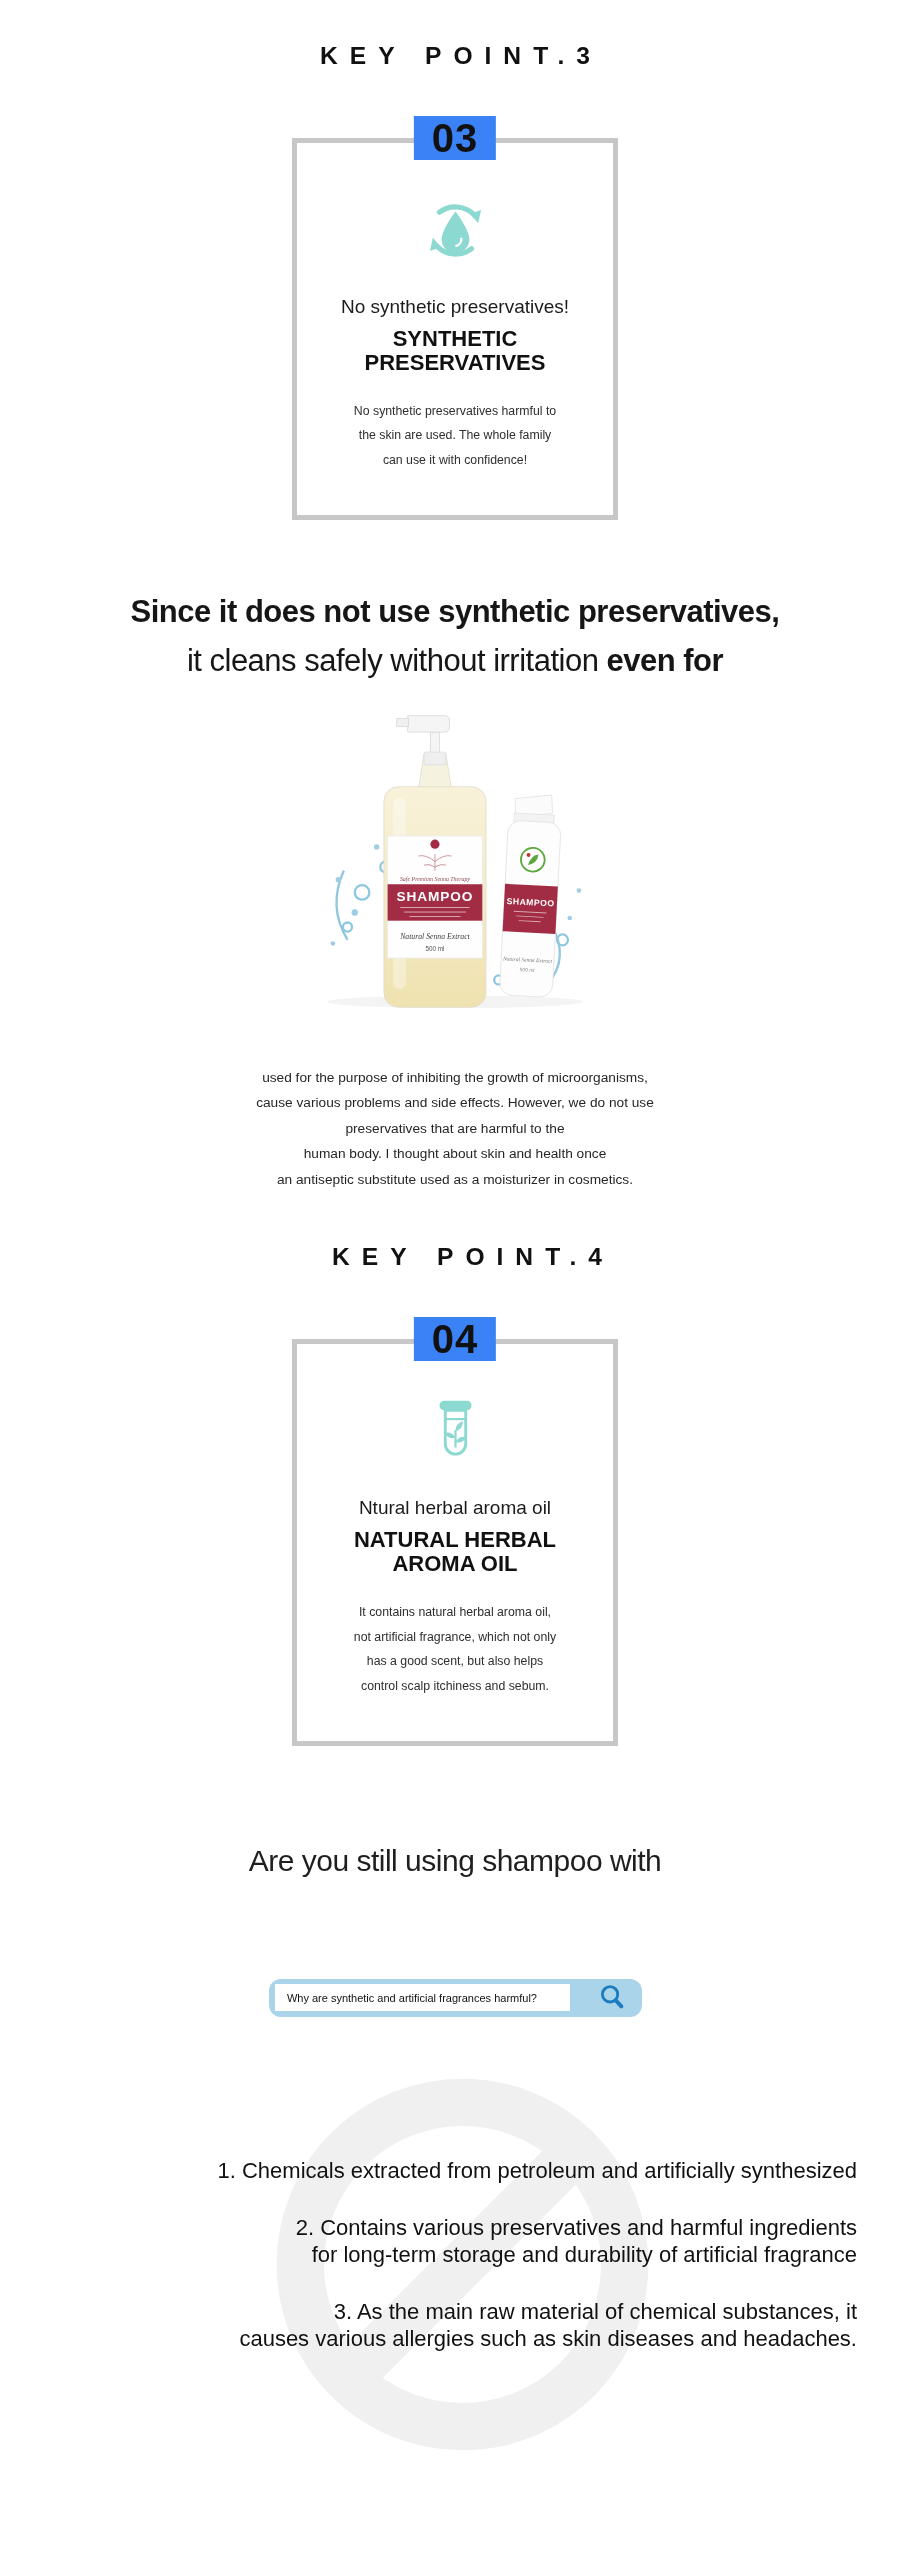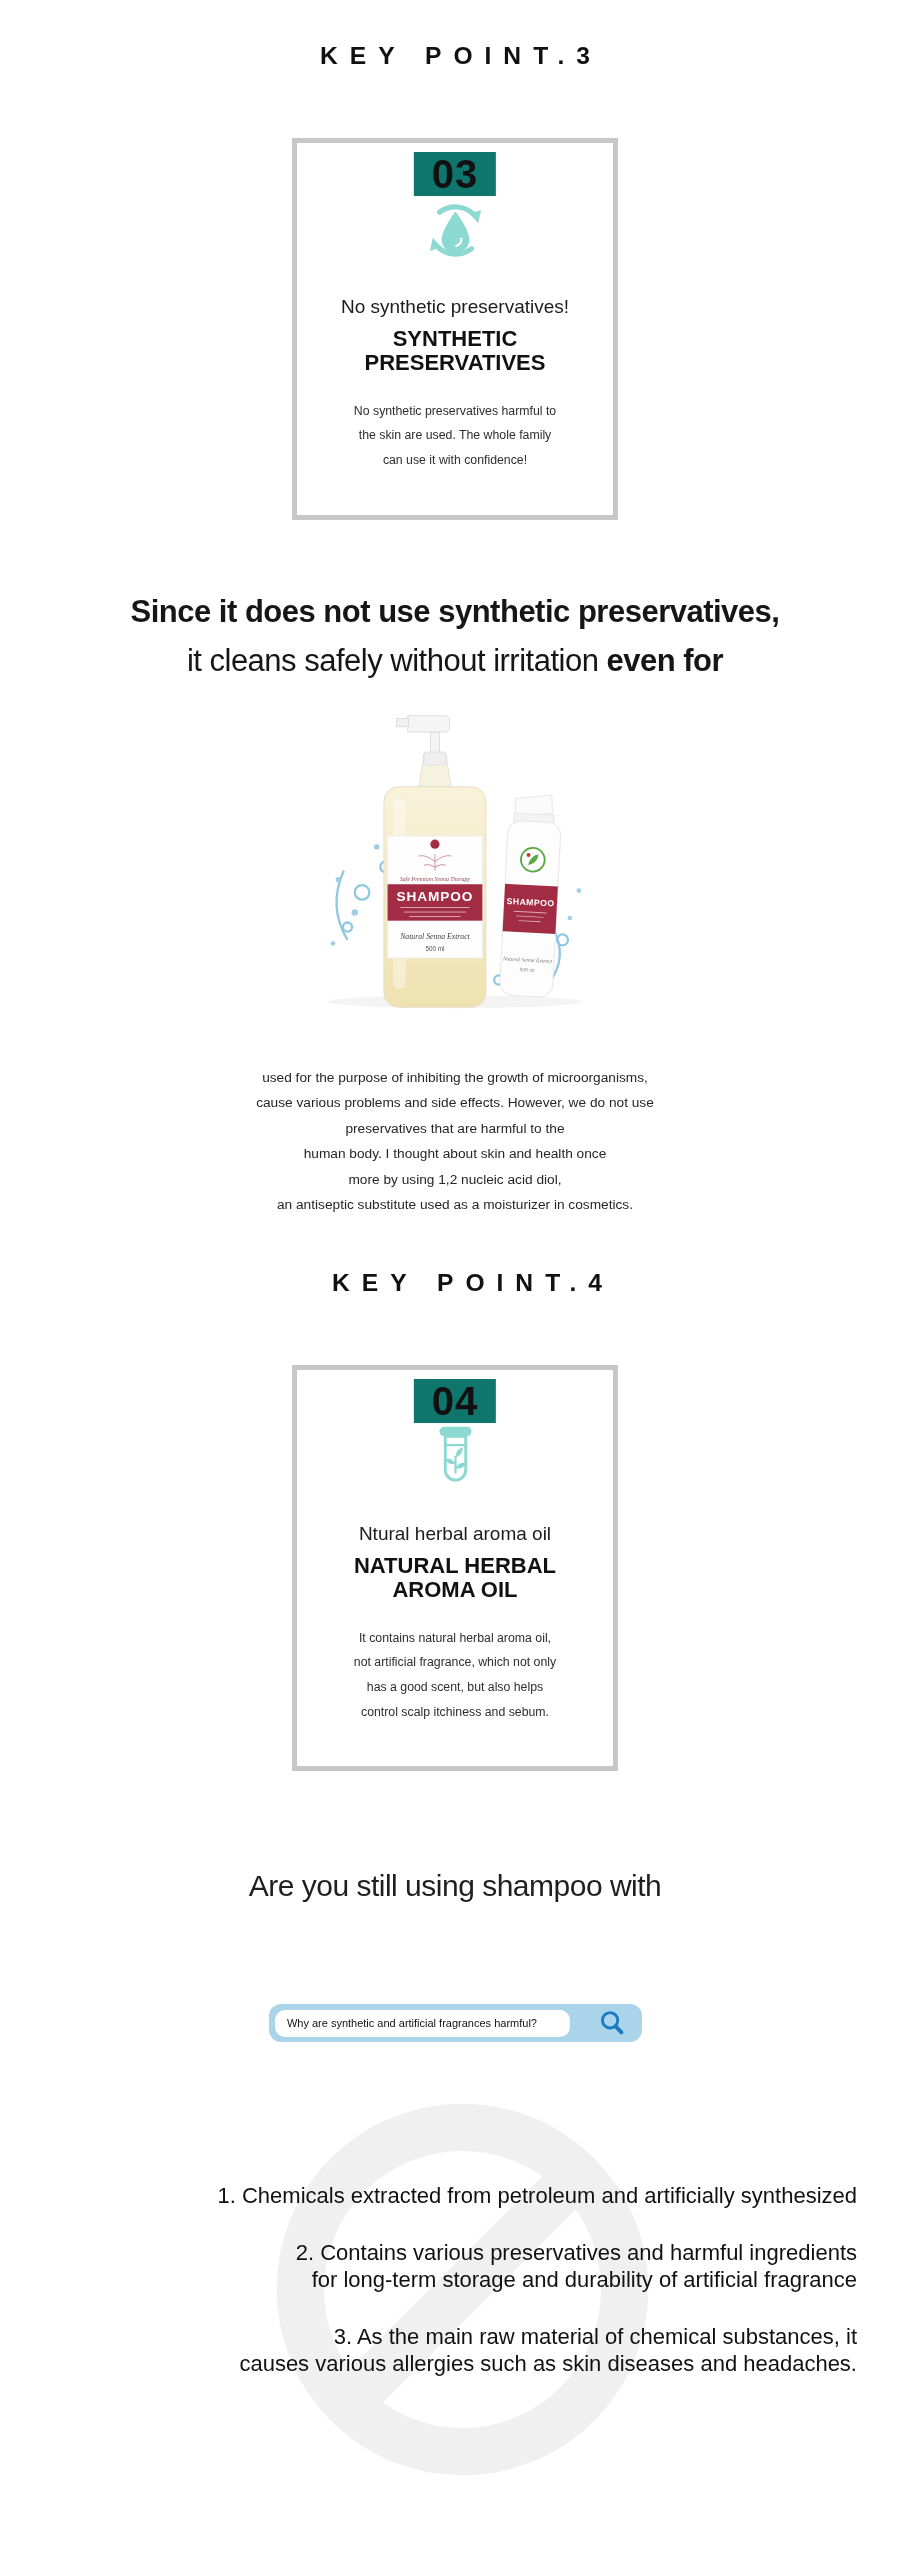--- a/index.html
+++ b/index.html
@@ -18,8 +18,8 @@
   }
   .point-number{
     position:absolute;top:-27px;left:50%;transform:translateX(-50%);
-    background:#0f766e;padding:0 18px;font-size:40px;font-weight:bold;color:#111;line-height:44px;
-    letter-spacing:0.9px;white-space:nowrap;margin-top:36px;
+    background:#3b82f6;padding:0 18px;font-size:40px;font-weight:bold;color:#111;line-height:44px;
+    letter-spacing:0.9px;white-space:nowrap;
   }
   .point-icon{height:73px;margin-bottom:27px;}
   .point-title{font-size:19px;color:#1c1c1c;line-height:25.5px;margin-bottom:7.3px;}

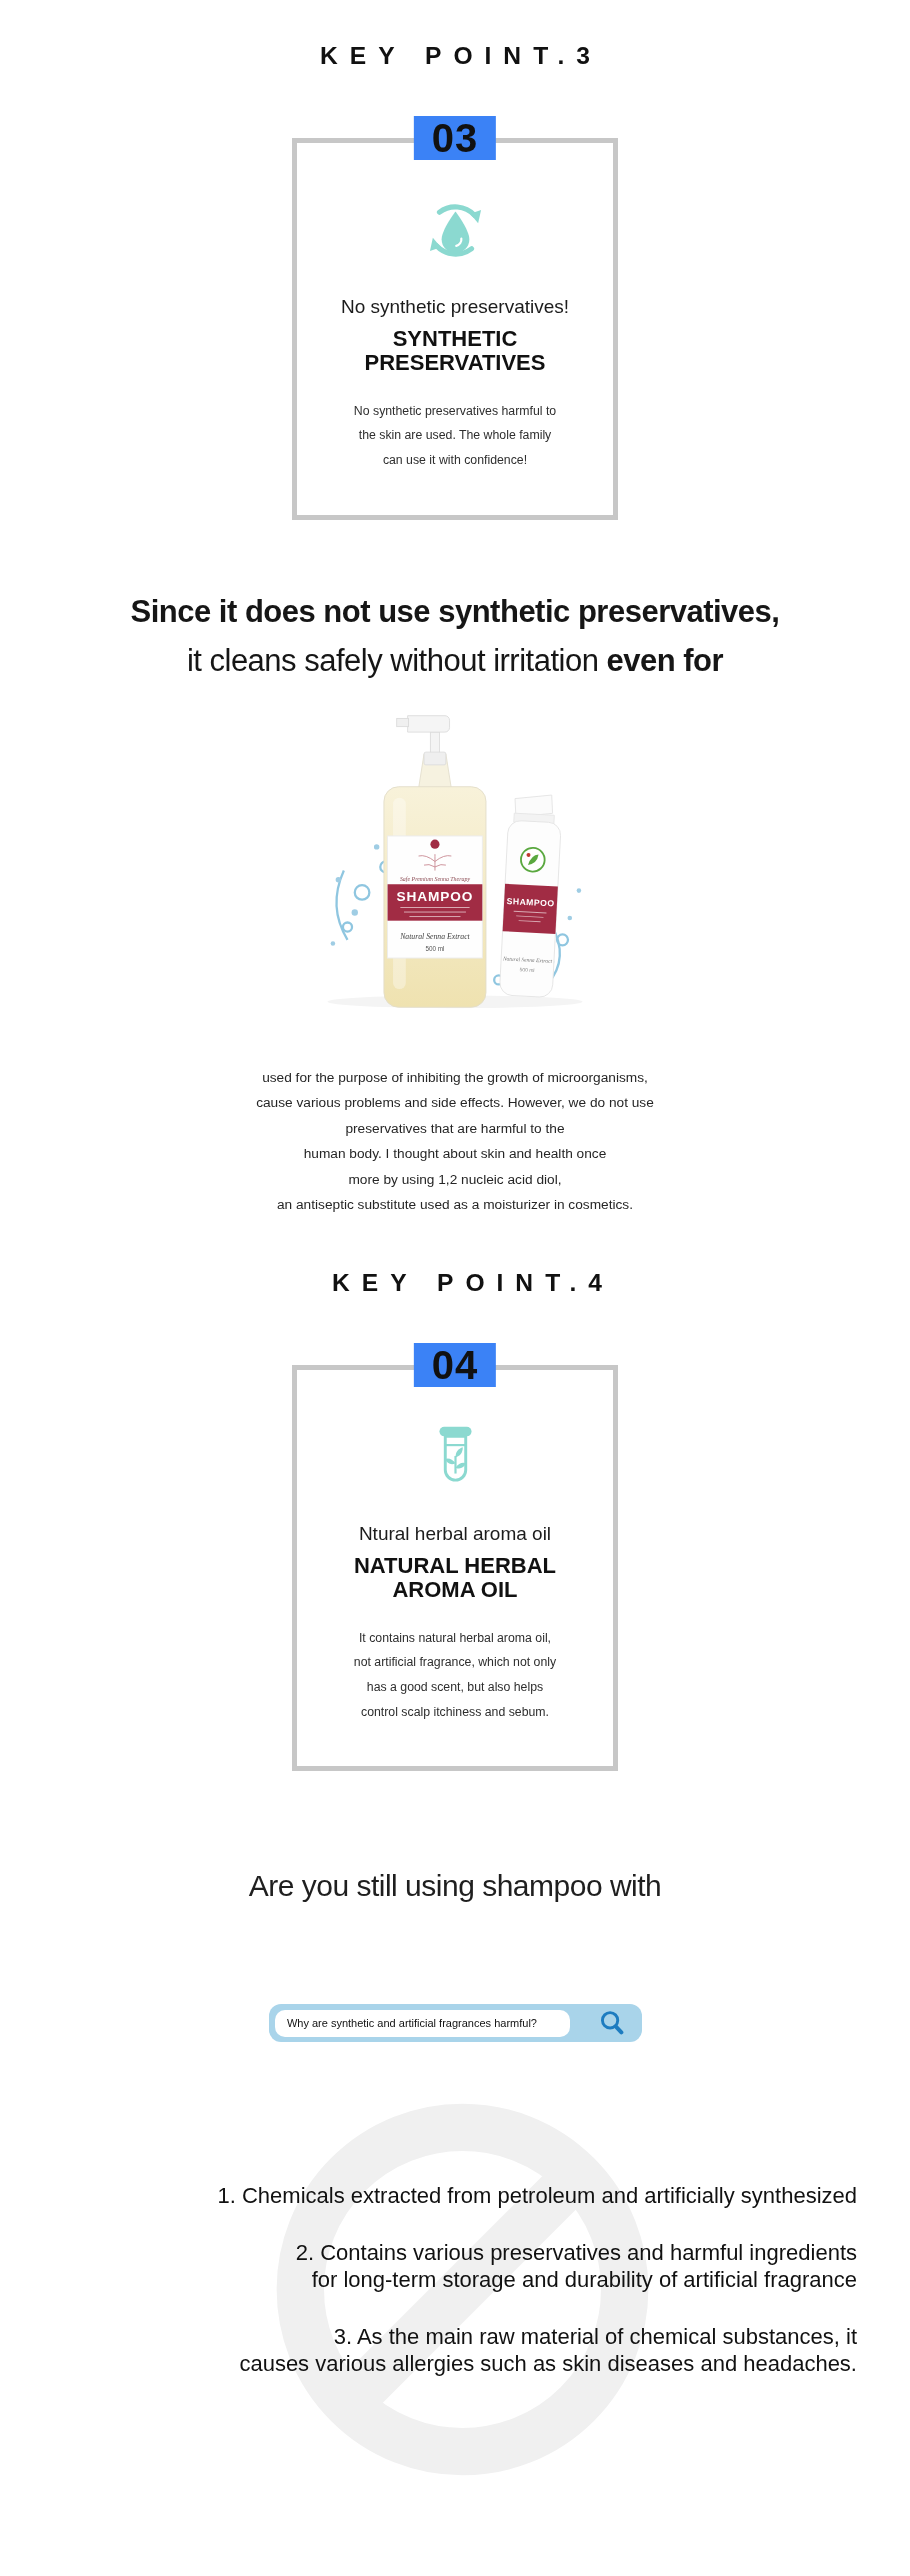--- a/index.html
+++ b/index.html
@@ -171,7 +171,6 @@
     <div>cause various problems and side effects. However, we do not use</div>
     <div>preservatives that are harmful to the</div>
     <div>human body. I thought about skin and health once</div>
-    <div>more by using 1,2 nucleic acid diol,</div>
     <div>an antiseptic substitute used as a moisturizer in cosmetics.</div>
   </div>
 

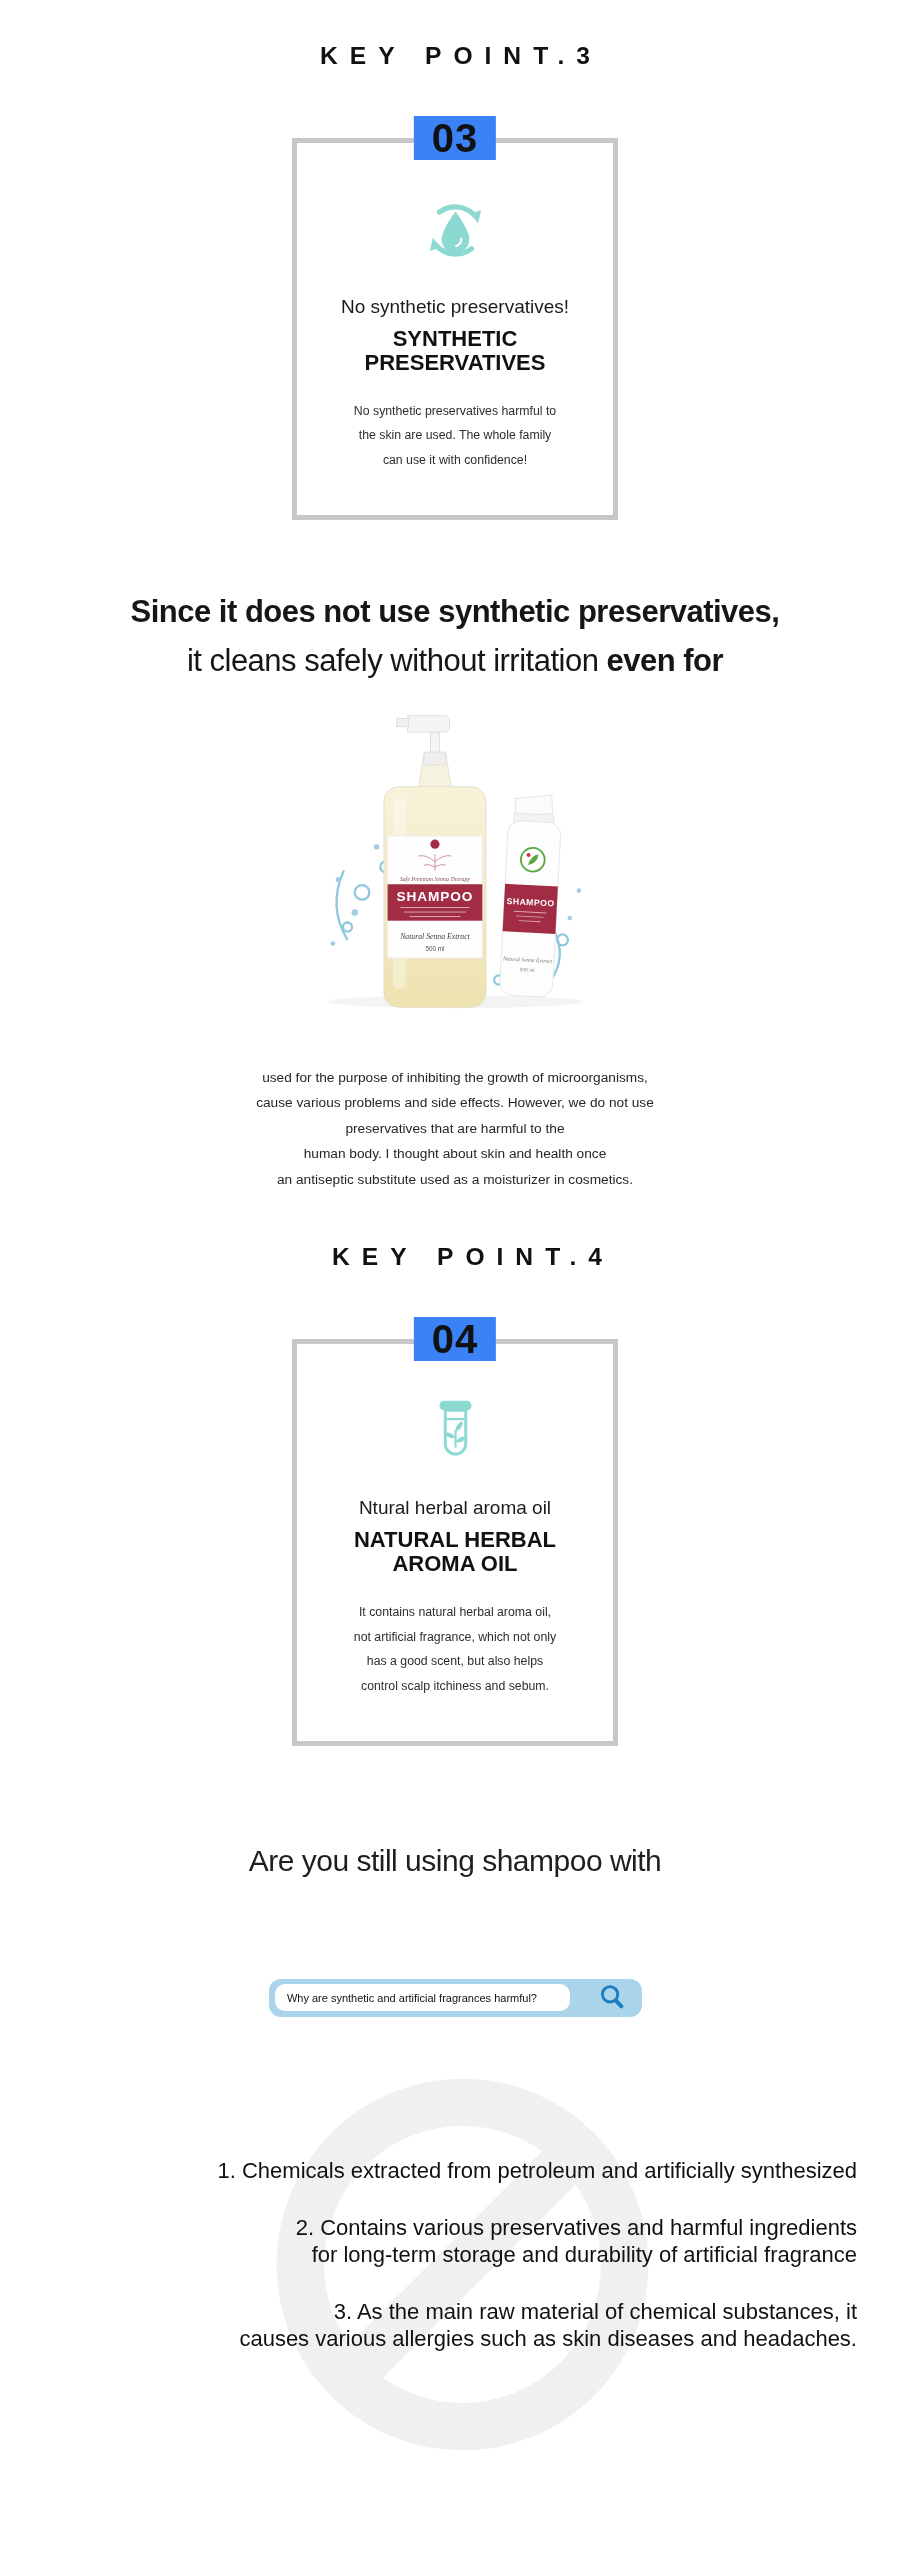--- a/index.html
+++ b/index.html
@@ -41,7 +41,7 @@
     display:flex;align-items:center;box-sizing:border-box;padding:0 14.6px 0 6.4px;
   }
   .search-input{
-    width:295px;height:27px;background:#ffffff;border:none;border-radius:10px;
+    width:295px;height:27px;background:#ffffff;border:none;border-radius:0;
     font-family:"Liberation Sans", sans-serif;font-size:11px;color:#111;padding:0 9px 0 12px;
     box-sizing:border-box;outline:none;
   }

